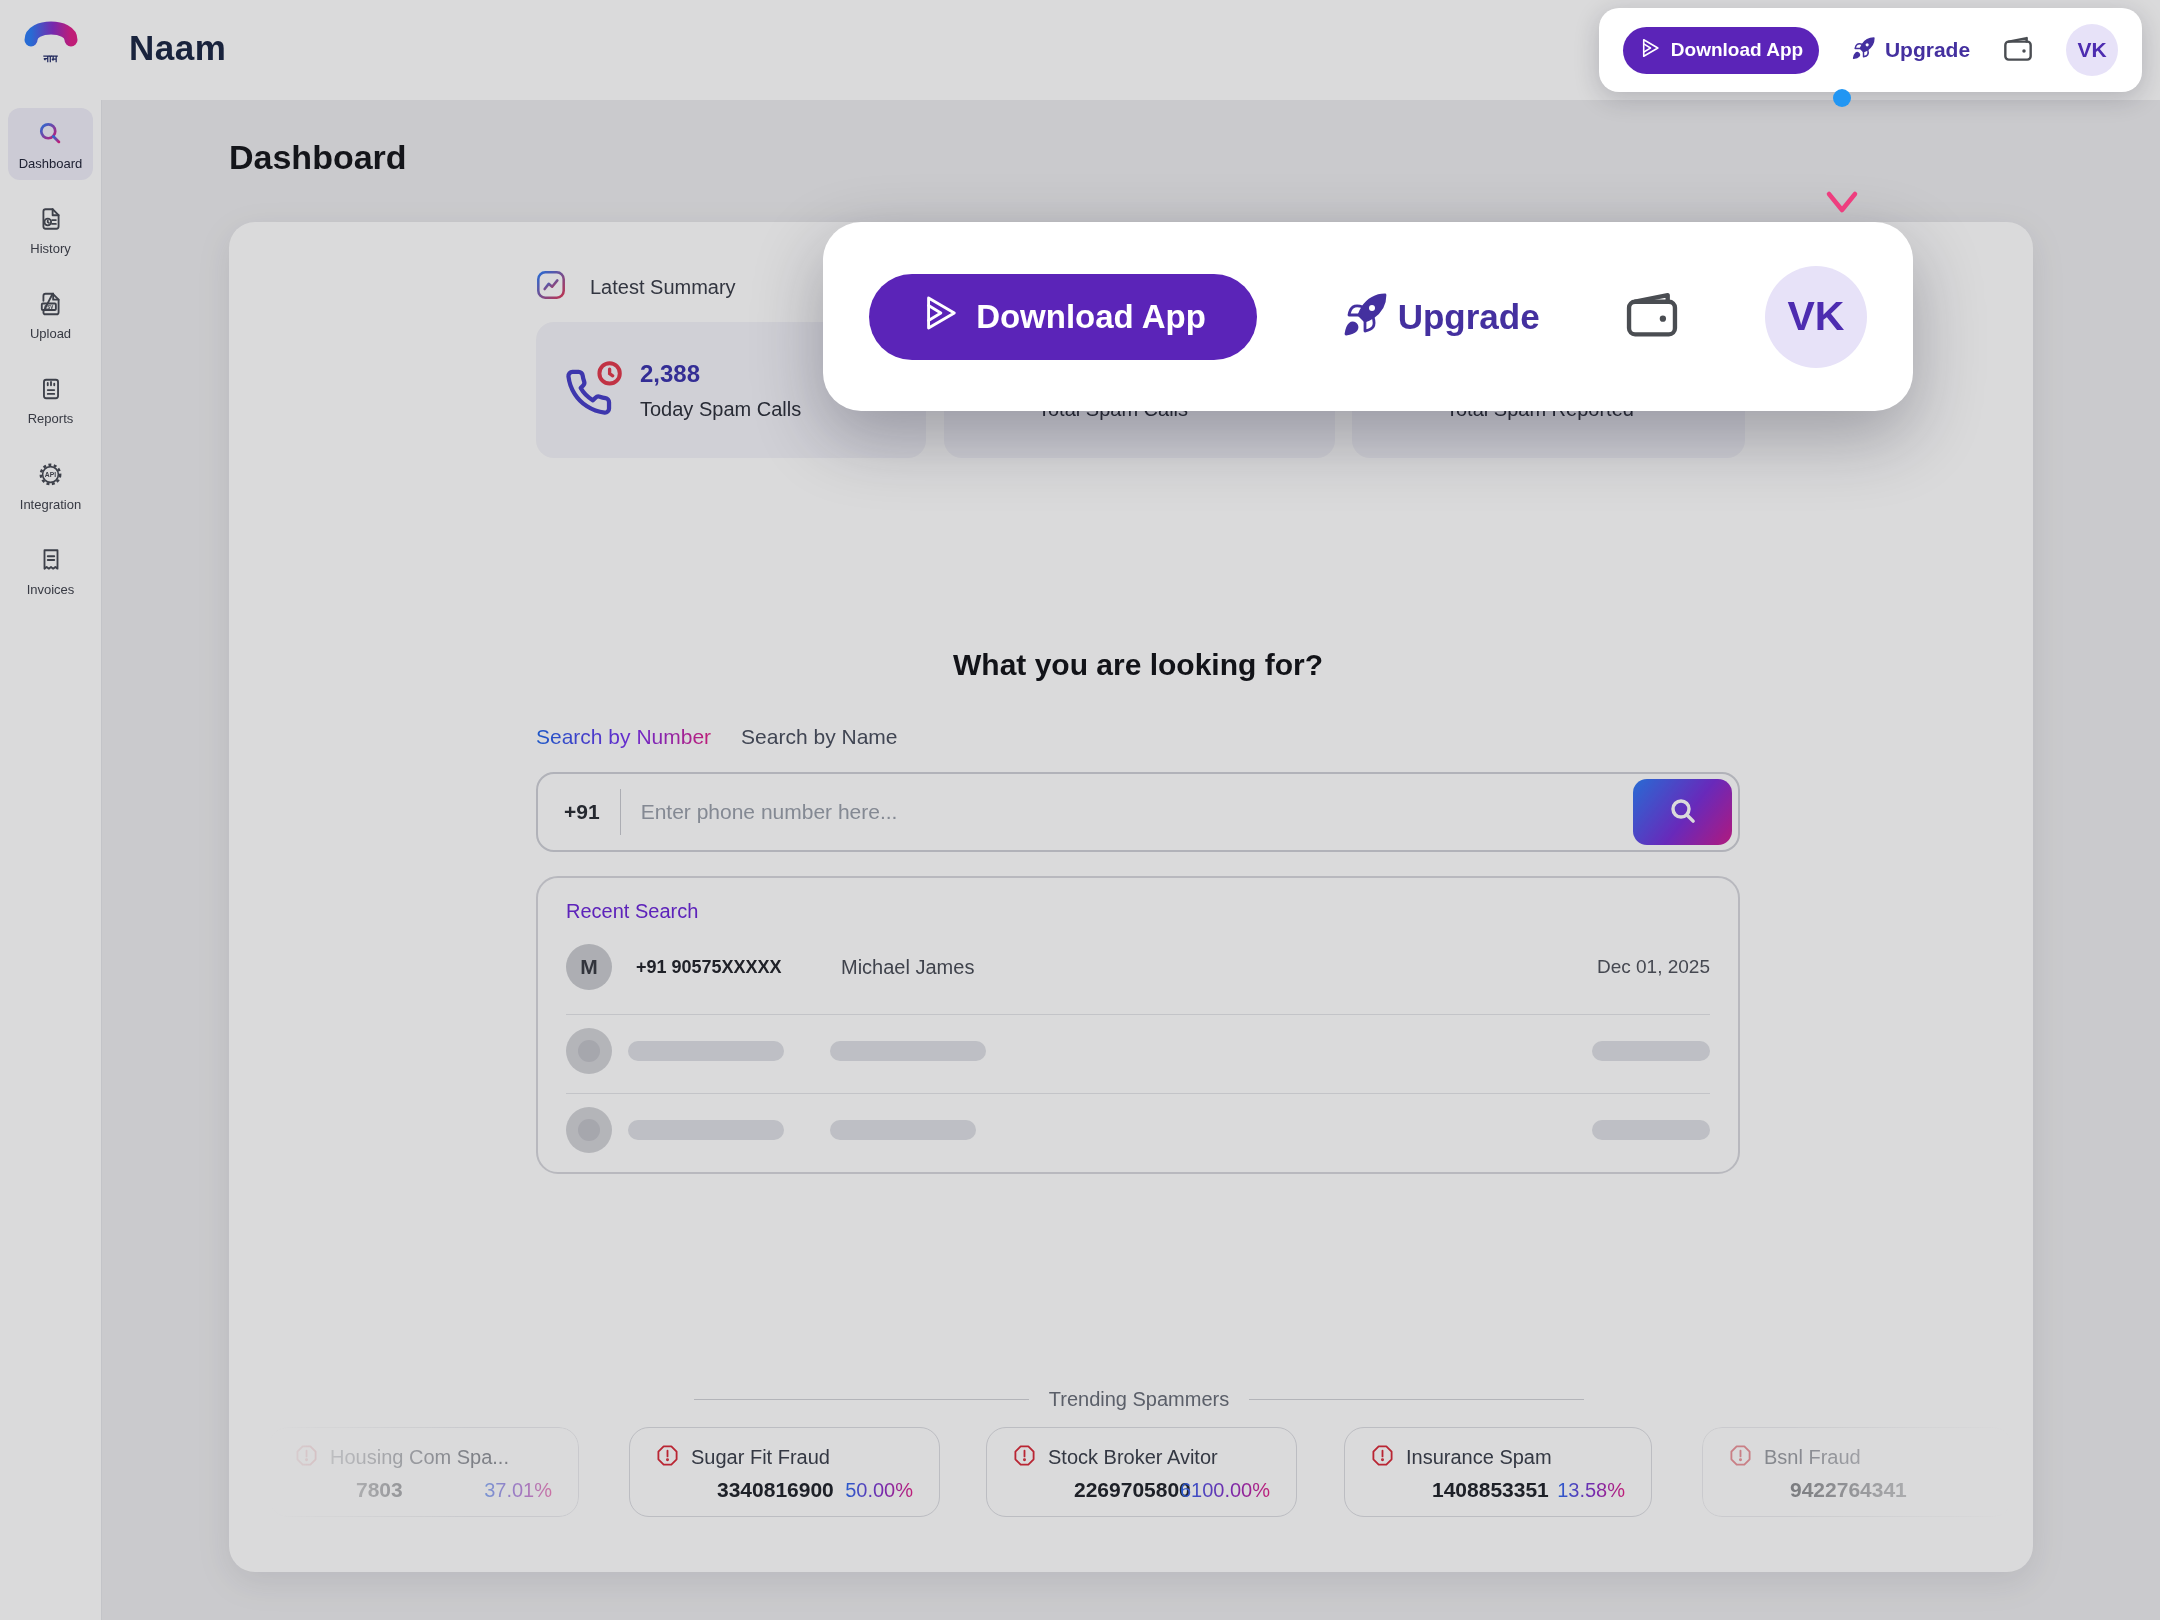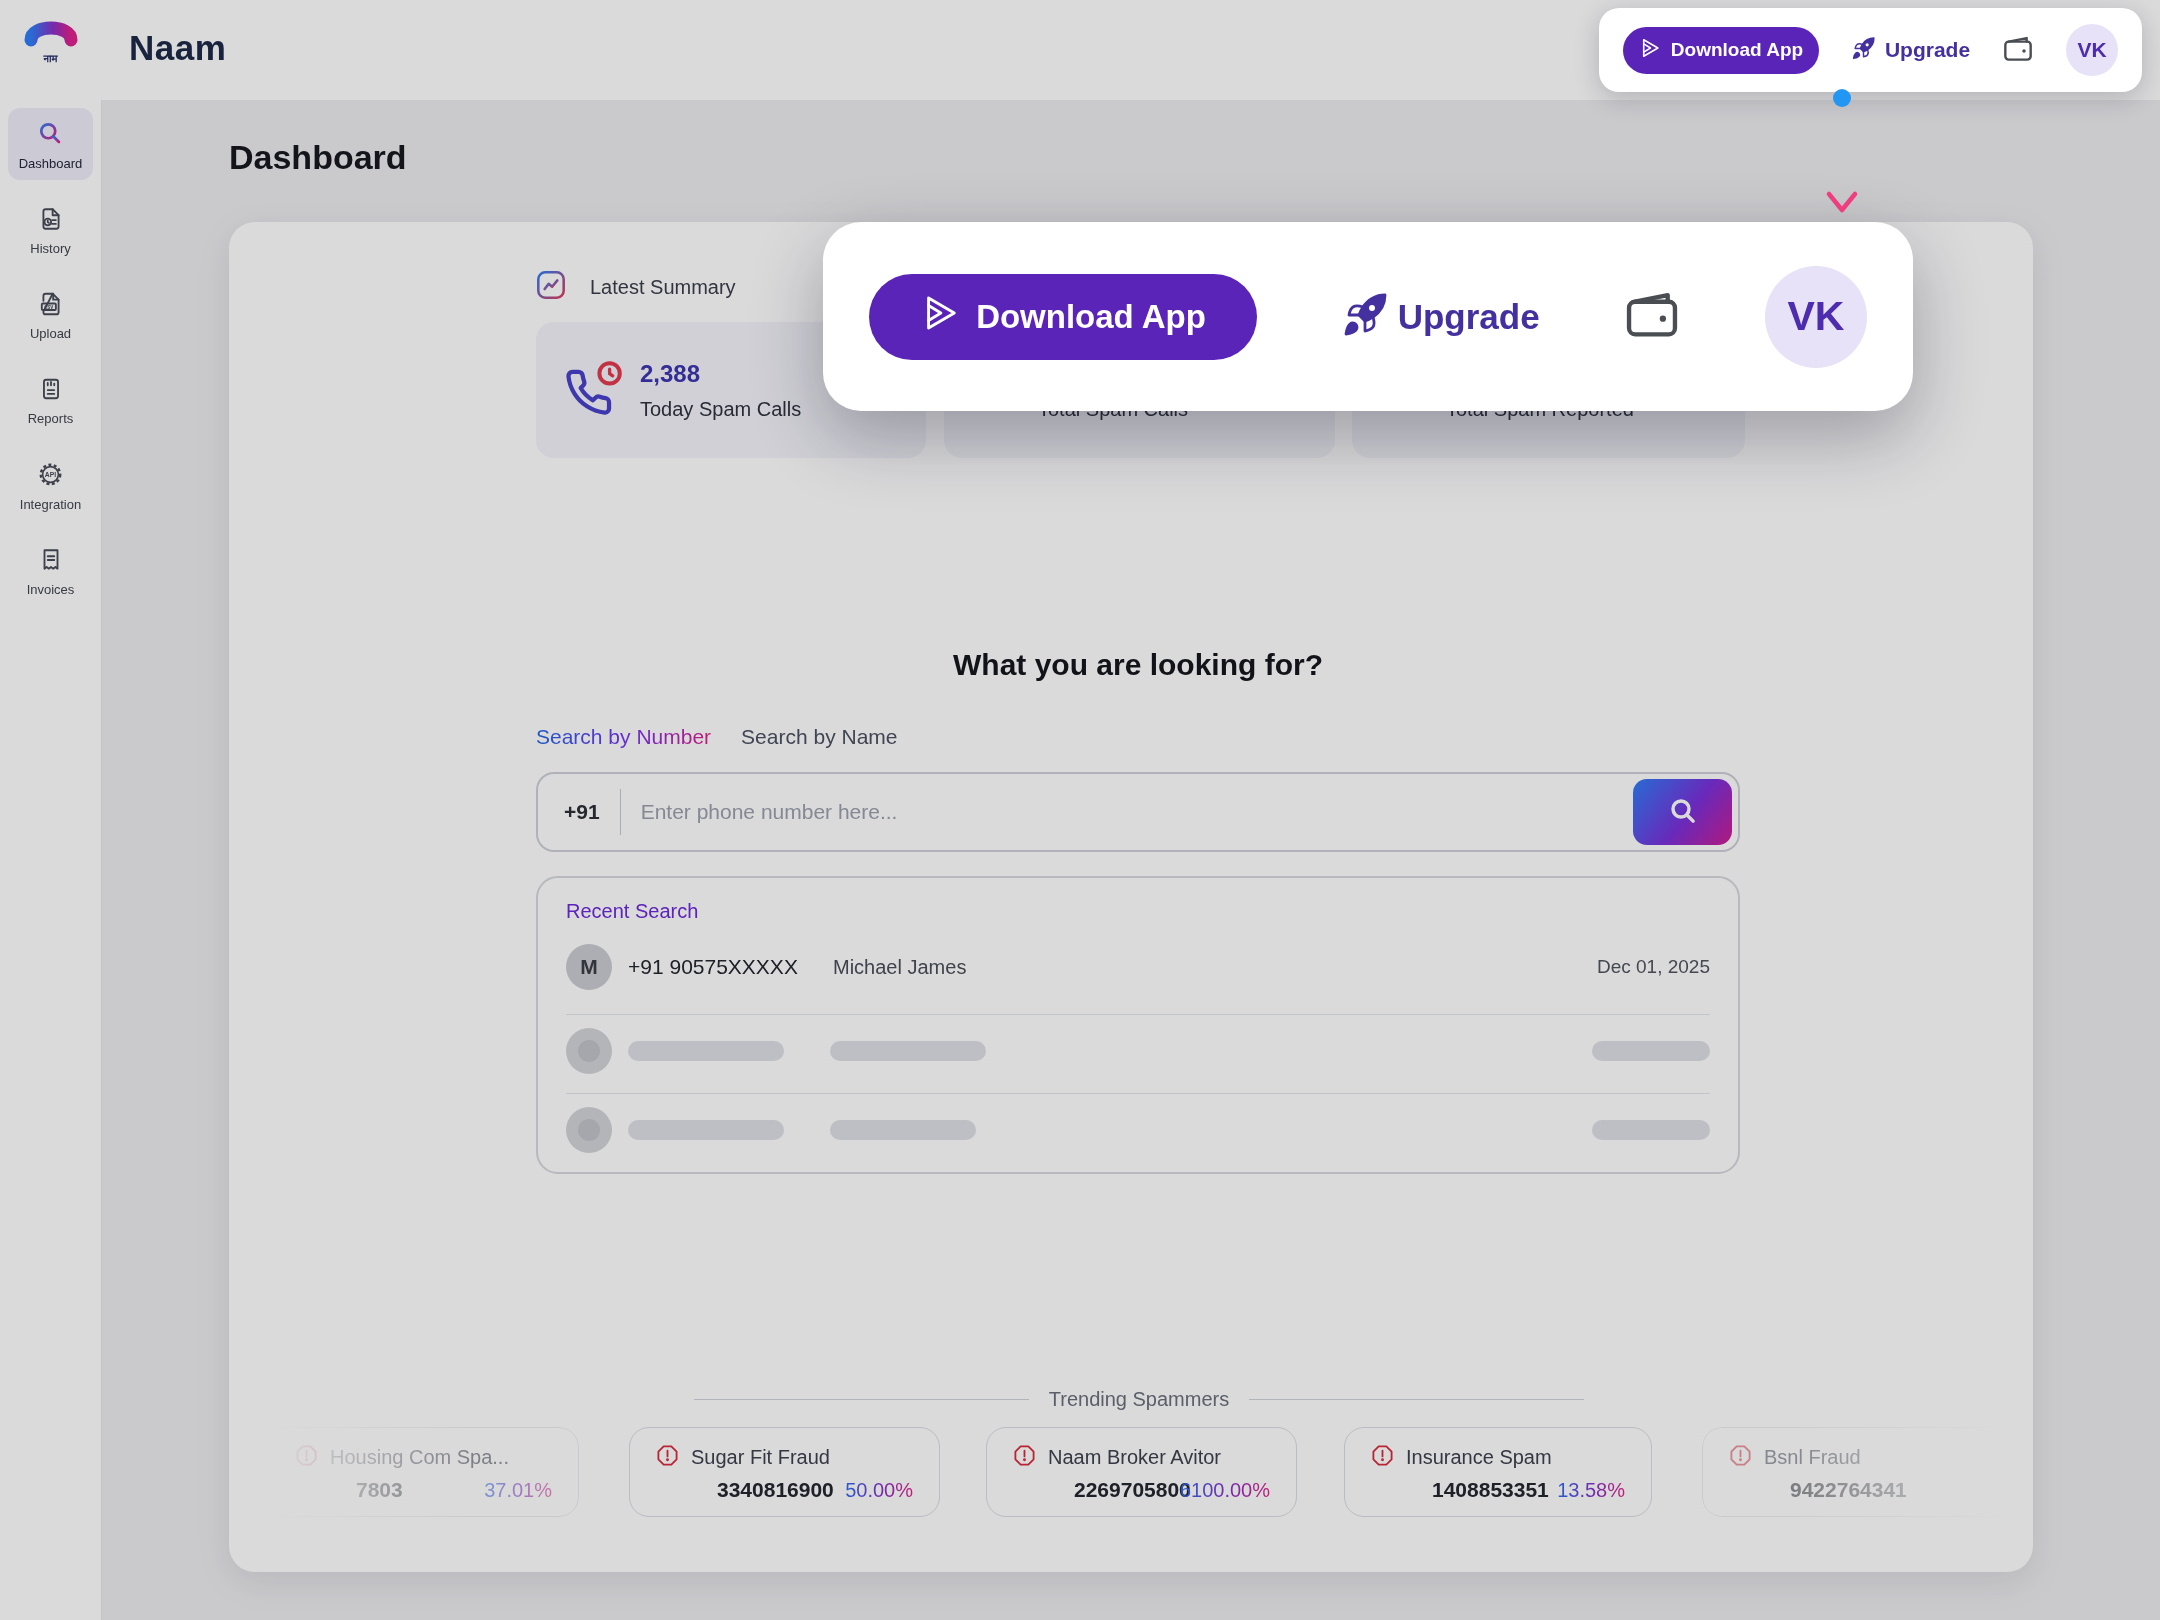--- a/index.html
+++ b/index.html
@@ -57,7 +57,7 @@
   .rrow{position:absolute;left:28px;right:28px;height:50px;display:flex;align-items:center;}
   .avatar{width:46px;height:46px;border-radius:50%;background:#caccd0;color:#3a3d45;font-size:21px;font-weight:600;
           display:flex;align-items:center;justify-content:center;flex:0 0 auto;}
-  .rnum{margin-left:16px;width:205px;font-size:21px;font-weight:400;color:#24262d;}
+  .rnum{margin-left:24px;width:205px;font-size:18px;font-weight:700;color:#24262d;}
   .rname{font-size:20px;color:#4a4e58;}
   .rdate{margin-left:auto;font-size:19px;color:#51545d;}
   .rdiv{position:absolute;left:28px;right:28px;height:1px;background:#e4e5e9;}

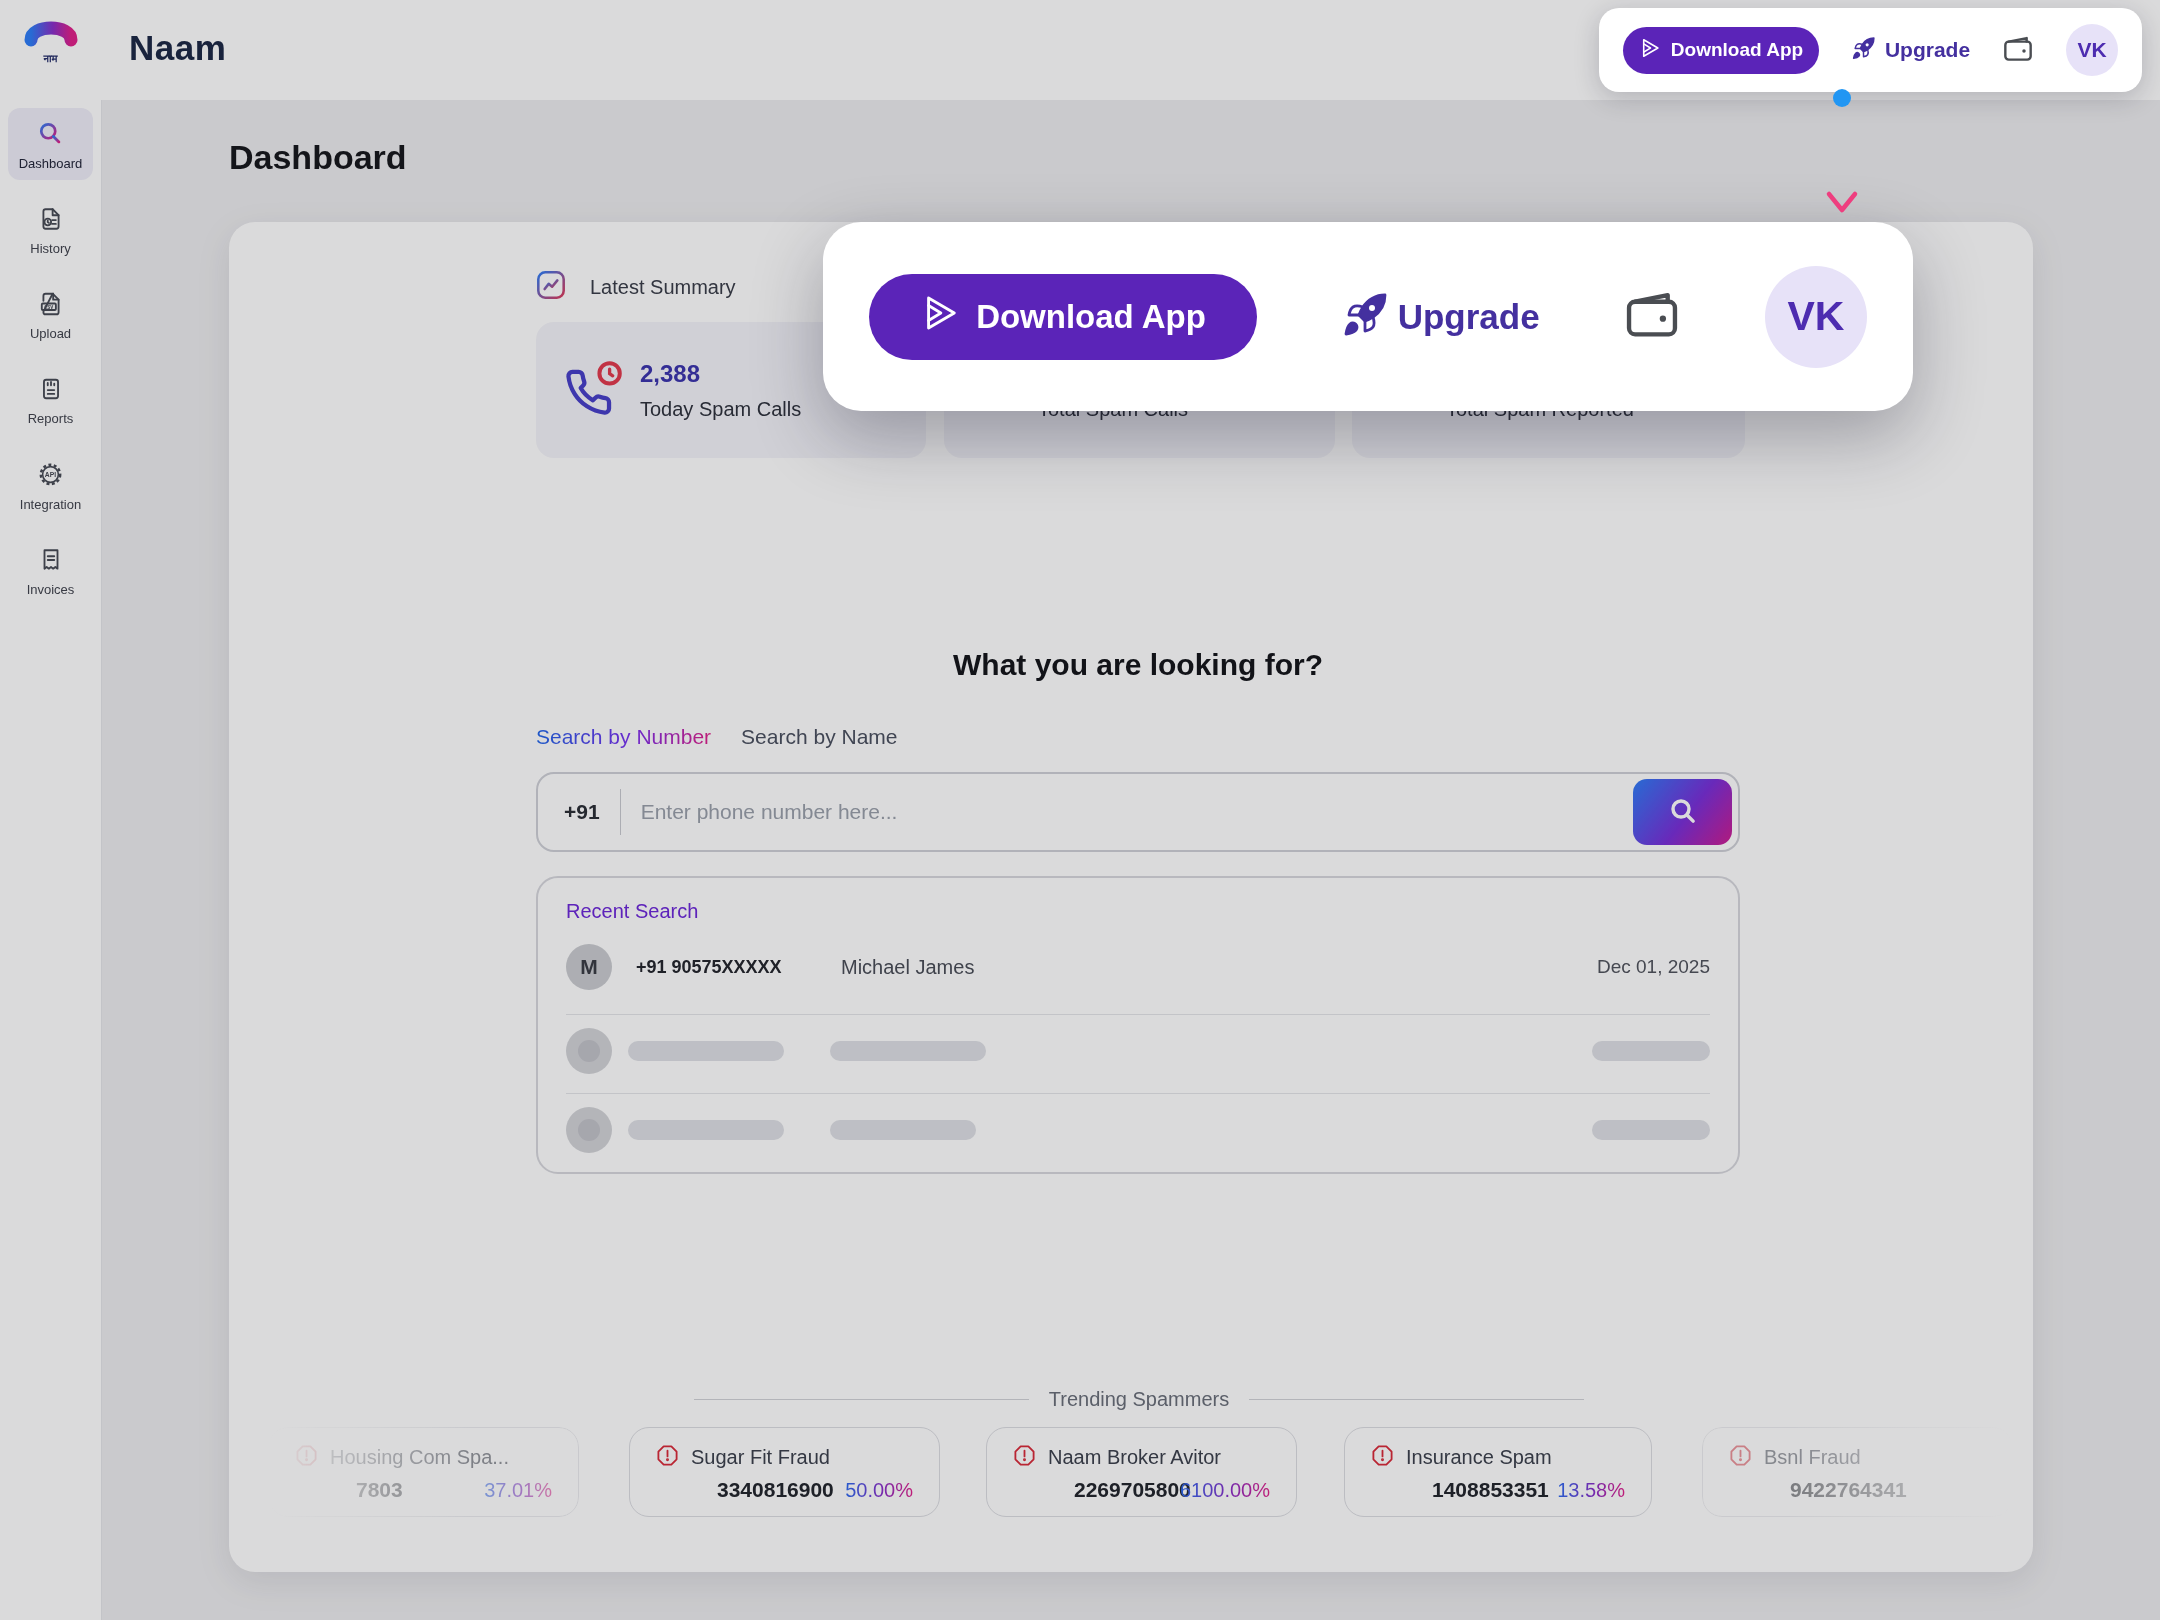--- a/index.html
+++ b/index.html
@@ -356,7 +356,7 @@
               <circle cx="12" cy="16.4" r="0.6" fill="#d92b3a"></circle>
           </svg>
         </span>
-        <span class="tname">Naam Broker Avitor</span>
+        <span class="tname">Stock Broker Avitor</span>
       </div>
       <span class="tnum">2269705800</span>
       <span class="tpct">6100.00%</span>

